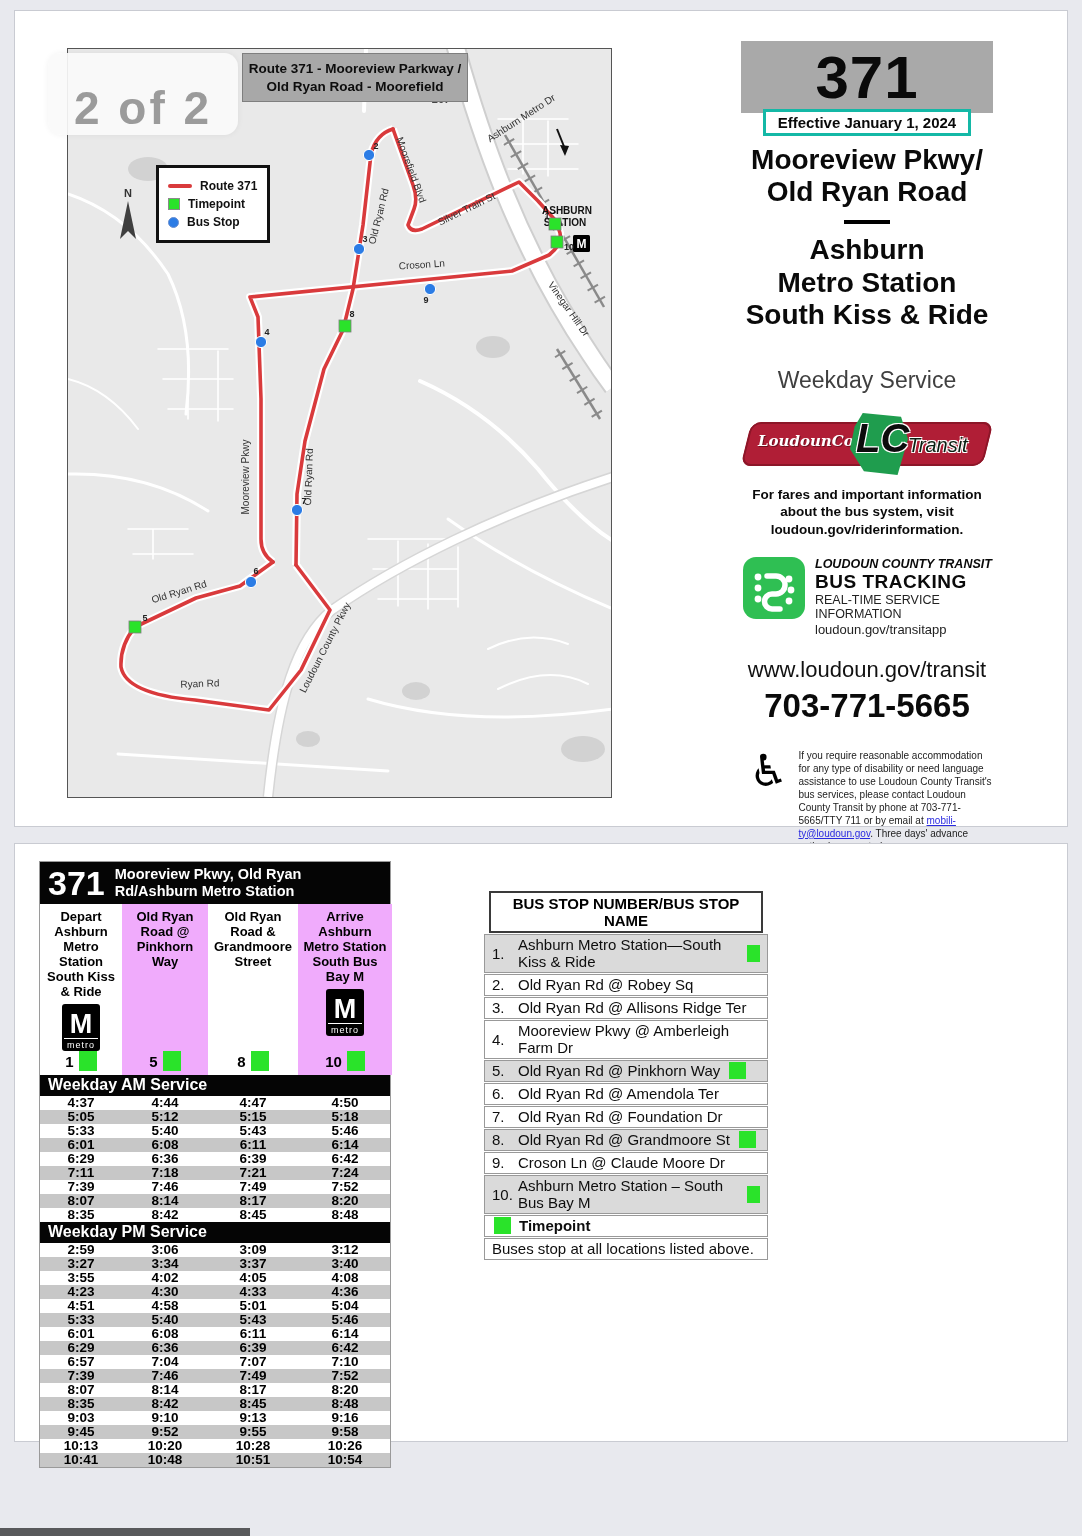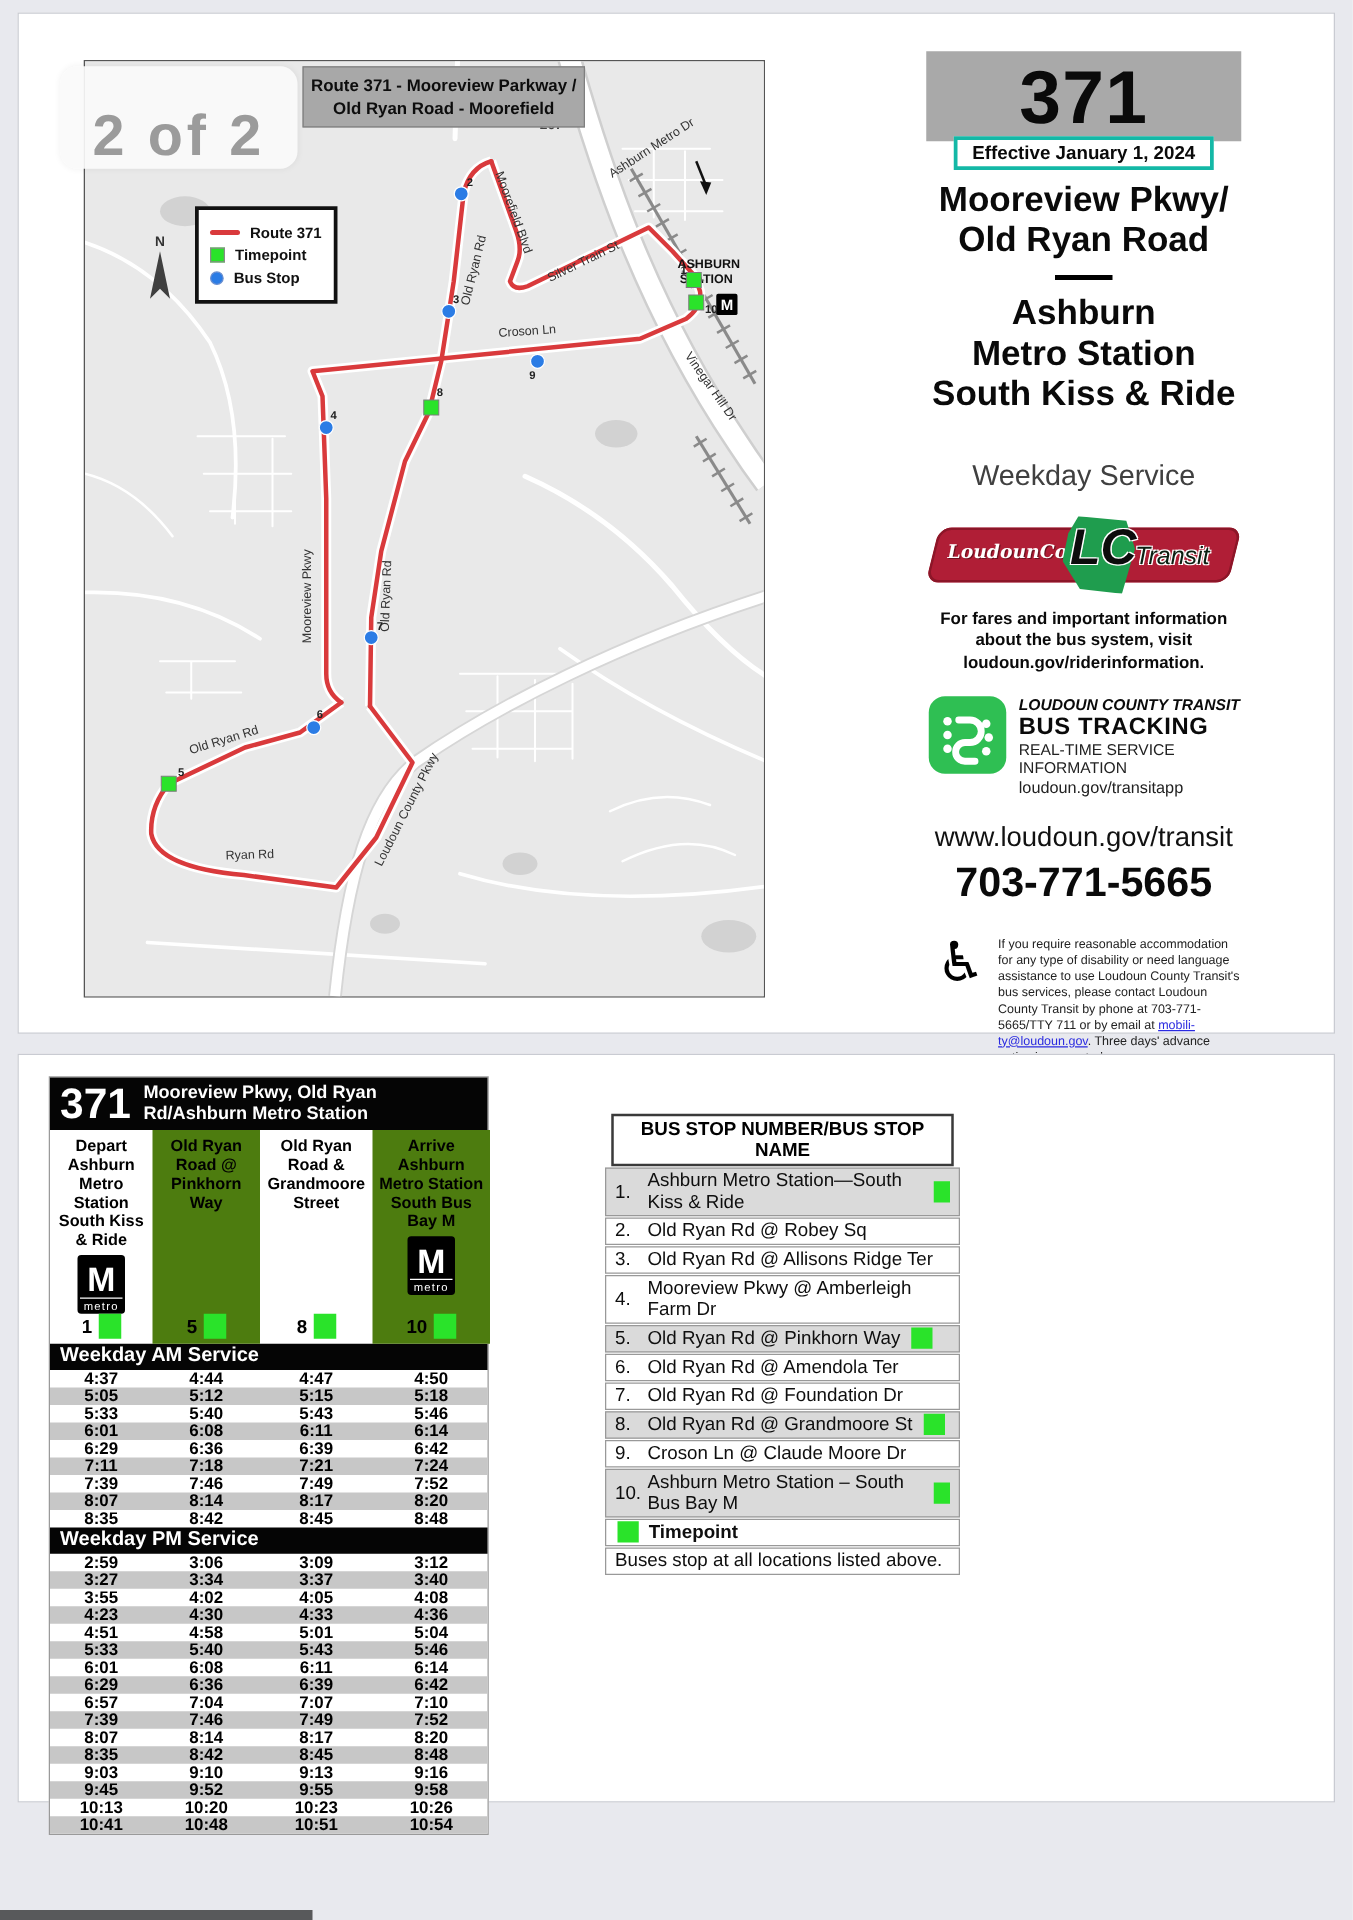--- a/index.html
+++ b/index.html
@@ -64,7 +64,7 @@
   #sch-header .ttl { font-size:14.5px; font-weight:800; line-height:1.15; }
   #sch-cols { display:grid; grid-template-columns:82px 86px 90px 94px; }
   .sch-col { position:relative; padding:5px 2px 4px 2px; display:flex; flex-direction:column; align-items:center; min-height:137px; }
-  .sch-col.shaded { background:#4d7c0f; }
+  .sch-col.shaded { background:#f0abfc; }
   .col-name { font-size:13px; font-weight:800; text-align:center; line-height:1.16; }
   .mlogo { width:38px; height:47px; background:#000; border-radius:3px; margin-top:5px; display:flex; flex-direction:column; align-items:center; justify-content:flex-end; }
   .mlogo .m { color:#fff; font-size:27px; font-weight:800; line-height:1.05; }

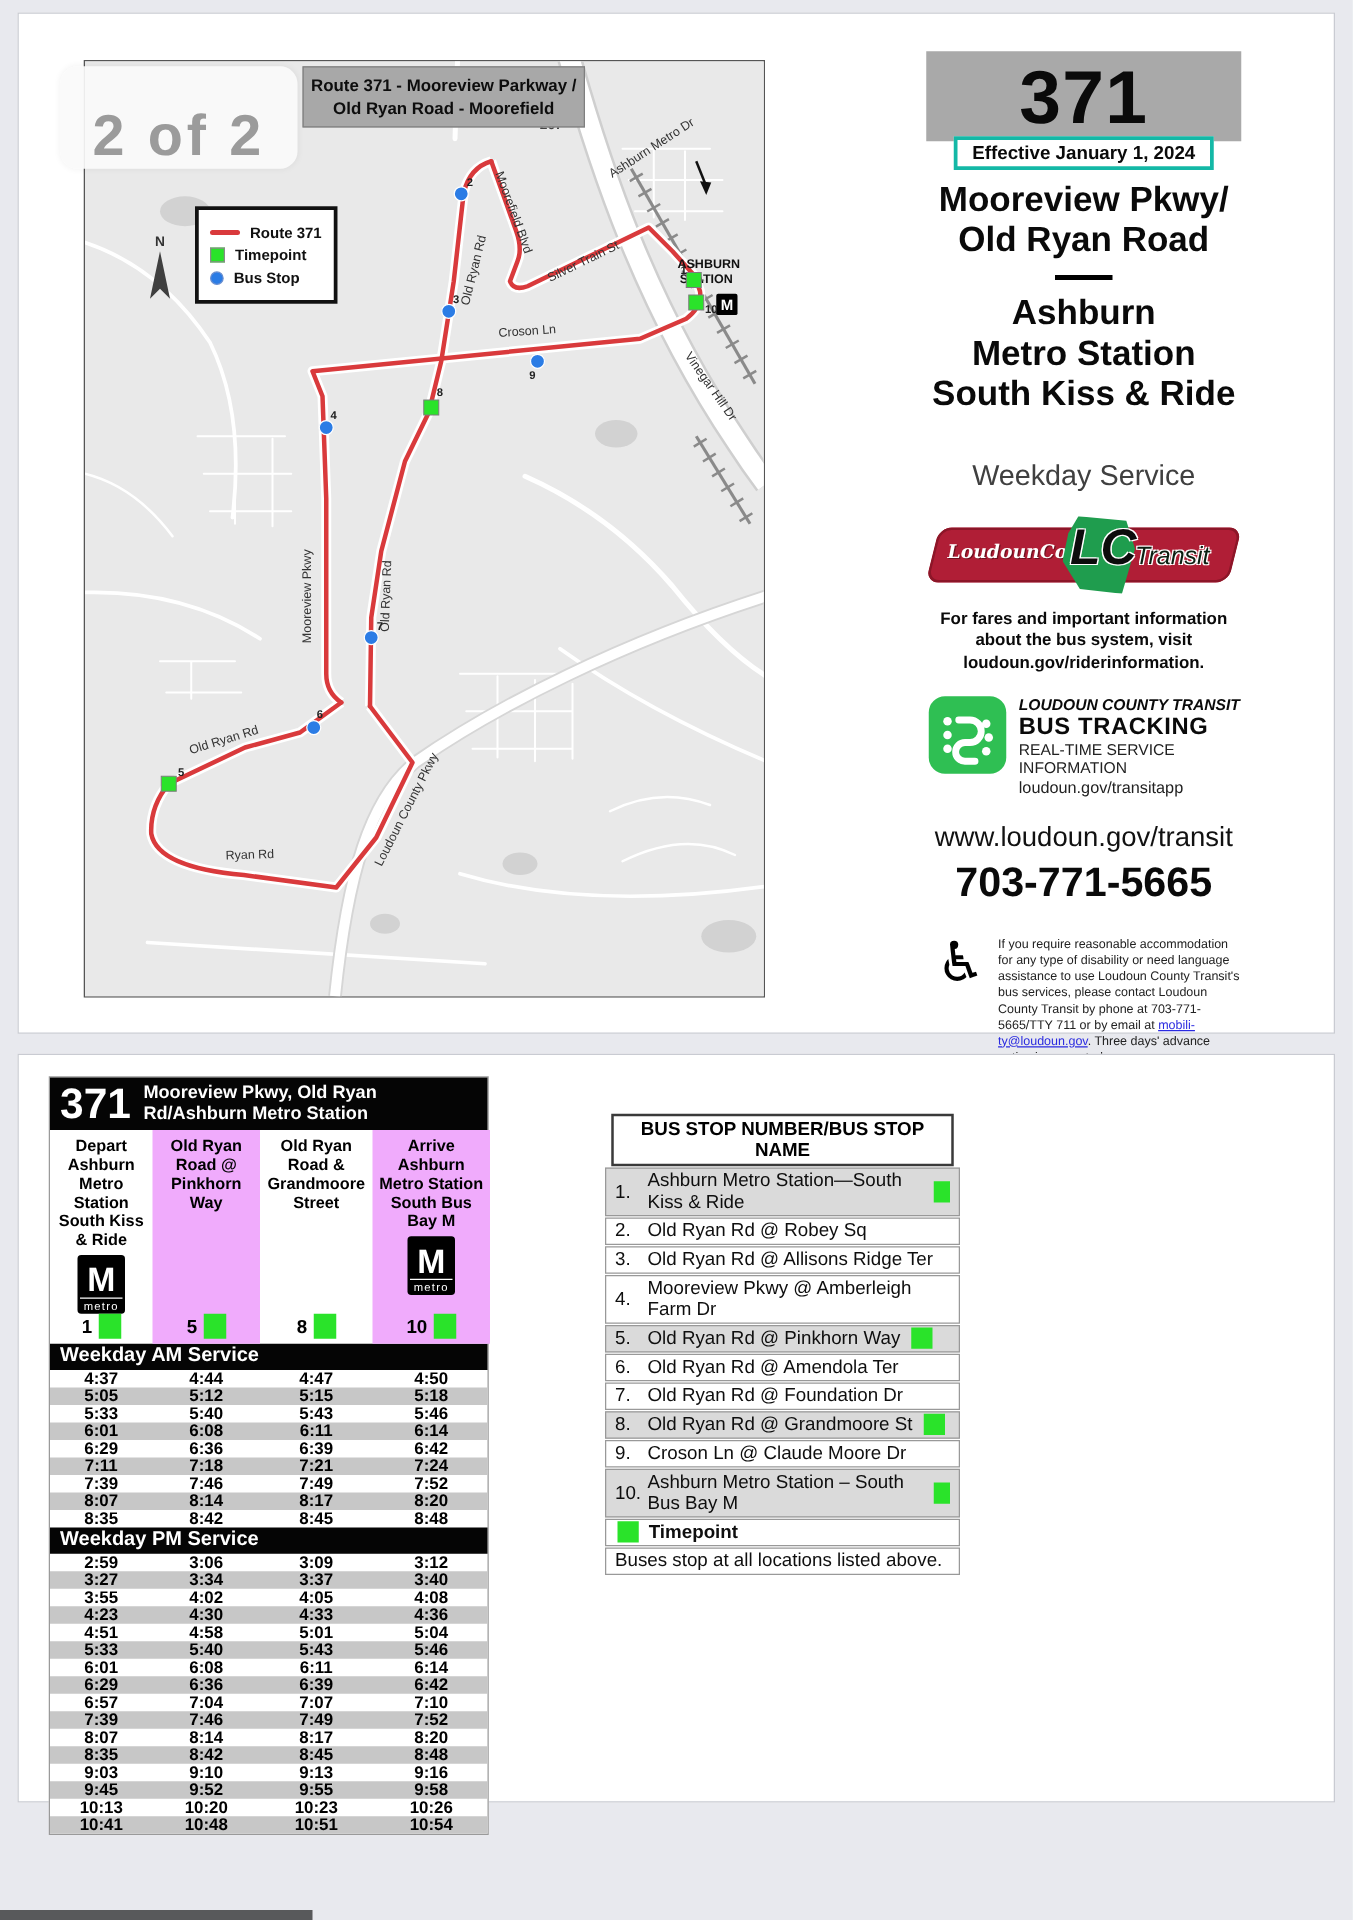--- a/index.html
+++ b/index.html
@@ -497,7 +497,7 @@
           <div class="t-row">
             <div class="t-cell">10:13</div>
             <div class="t-cell">10:20</div>
-            <div class="t-cell">10:23</div>
+            <div class="t-cell">10:28</div>
             <div class="t-cell">10:26</div>
           </div>
           <div class="t-row alt">

